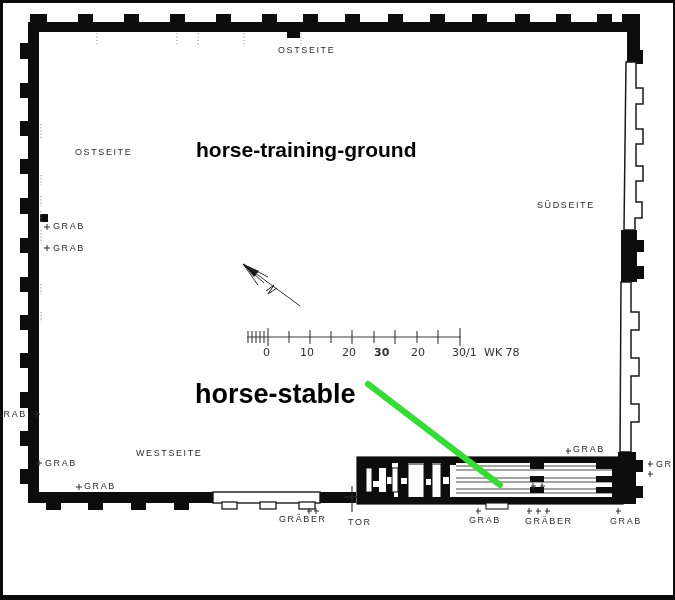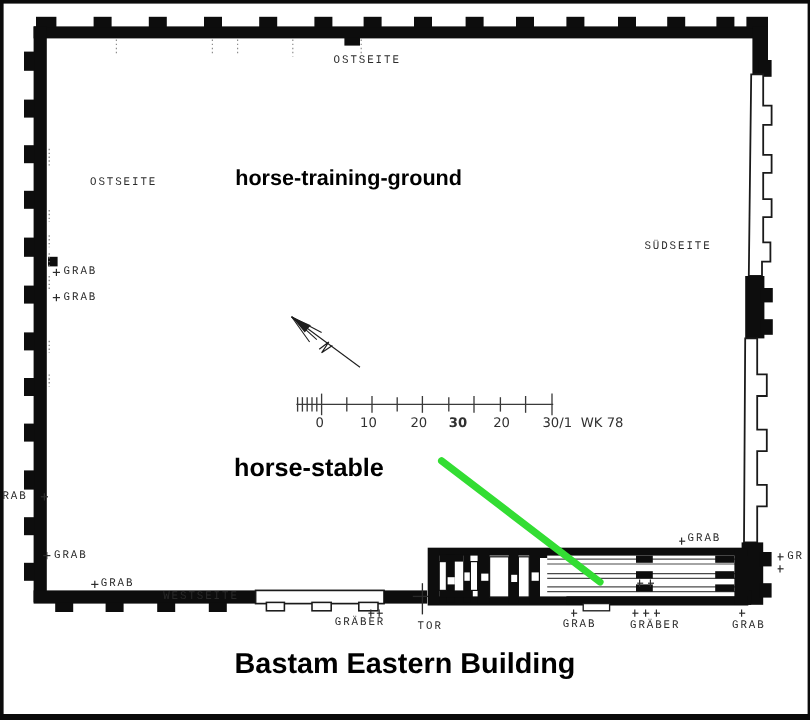--- a/index.html
+++ b/index.html
@@ -22,7 +22,7 @@
   
   .hand{
     position:absolute;
-    font-family:Liberation Mono, monospace;
+    font-family:Liberation Sans, sans-serif;
     font-size:9px;
     letter-spacing:1.6px;
     color:#2a2a2a;

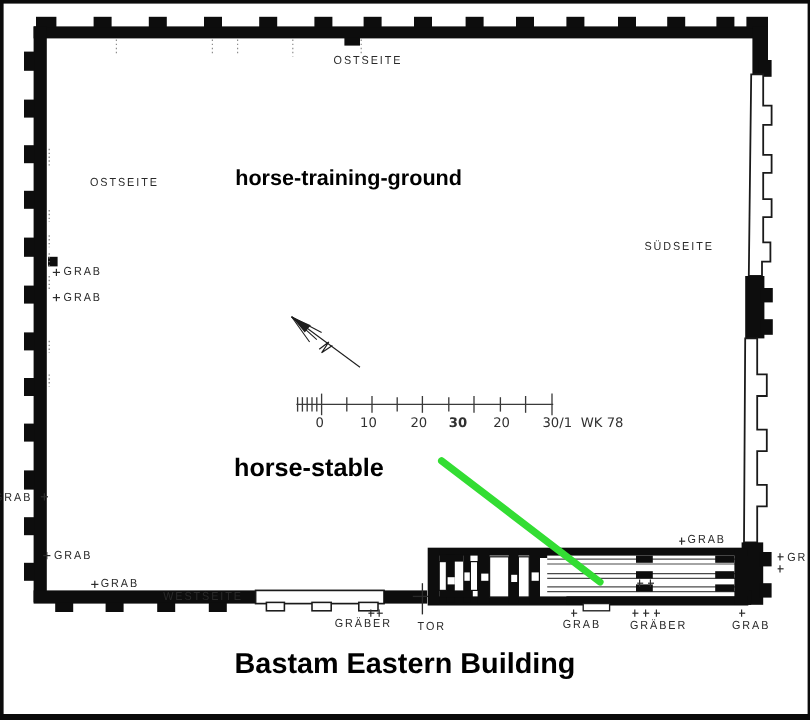--- a/index.html
+++ b/index.html
@@ -38,7 +38,7 @@
     color:#000;
     white-space:nowrap;
   }
-  #anno-training{font-size:18px;left:196px;top:138px;}
+  #anno-training{font-size:21px;left:196px;top:138px;}
   #anno-stable{font-size:21px;left:195px;top:379px;}
   #title{
     position:absolute;

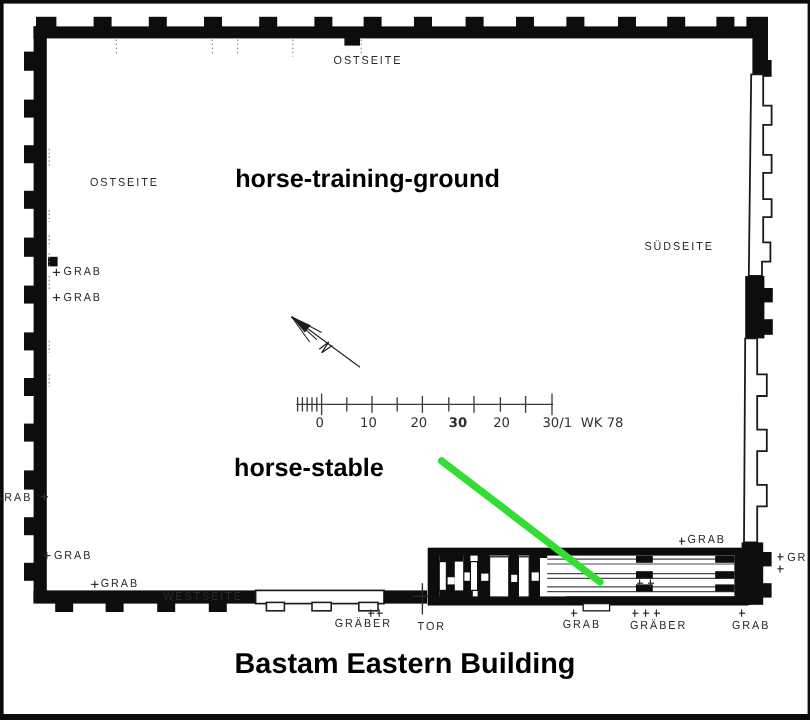--- a/index.html
+++ b/index.html
@@ -39,7 +39,7 @@
     white-space:nowrap;
   }
   #anno-training{font-size:21px;left:196px;top:138px;}
-  #anno-stable{font-size:21px;left:195px;top:379px;}
+  #anno-stable{font-size:27px;left:195px;top:379px;}
   #title{
     position:absolute;
     left:0;width:675px;text-align:center;top:540px;

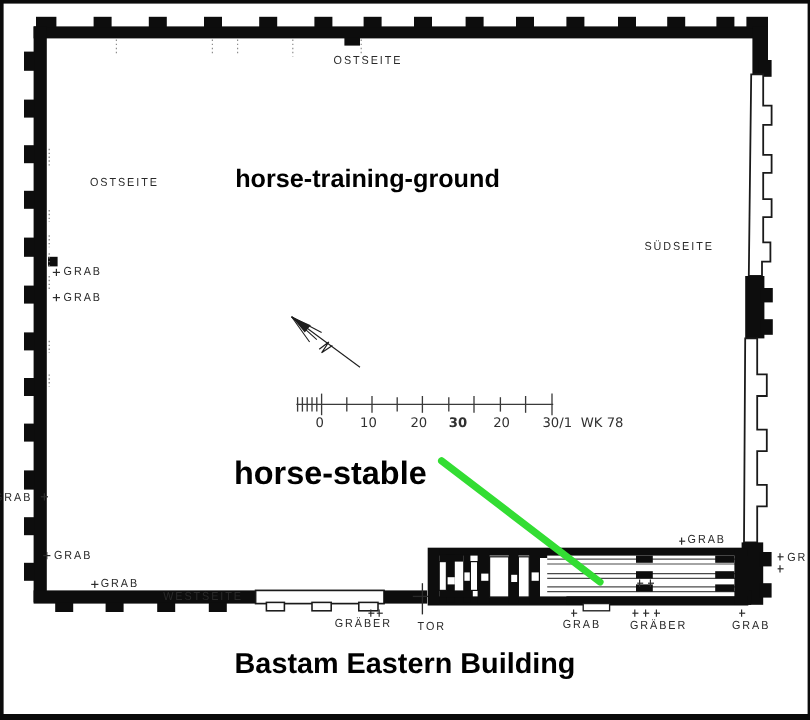--- a/index.html
+++ b/index.html
@@ -351,7 +351,7 @@
   <div class="hand" style="left:278px;top:45px;">OSTSEITE</div>
   <div class="hand" style="left:75px;top:147px;">OSTSEITE</div>
   <div class="hand" style="left:537px;top:200px;">SÜDSEITE</div>
-  <div class="hand" style="left:136px;top:492px;">WESTSEITE</div>
+  <div class="hand" style="left:136px;top:448px;">WESTSEITE</div>
 
   <div class="hand" style="left:53px;top:221px;">GRAB</div>
   <div class="hand" style="left:53px;top:243px;">GRAB</div>

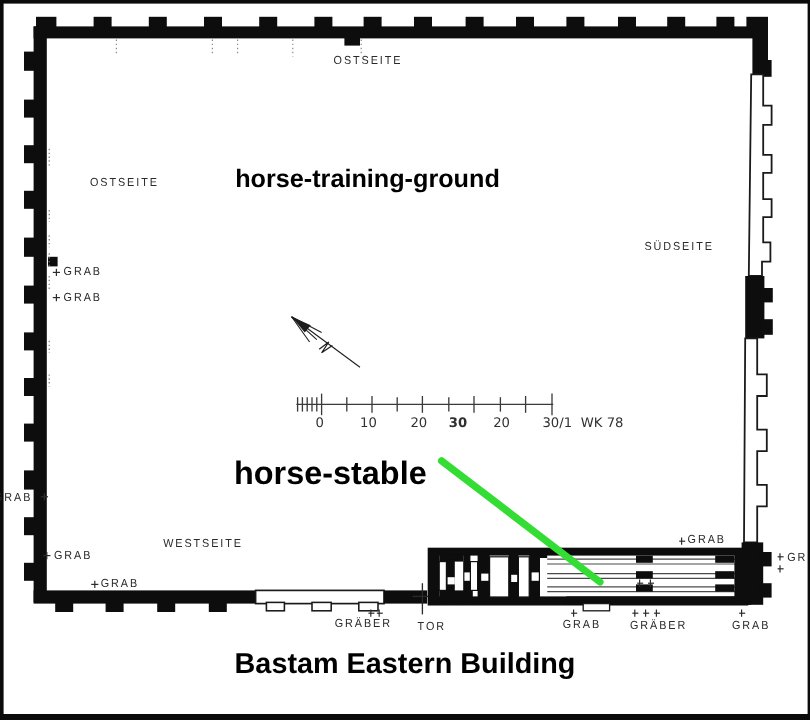--- a/index.html
+++ b/index.html
@@ -377,7 +377,6 @@
   <div class="anno" id="anno-training">horse-training-ground</div>
   <div class="anno" id="anno-stable">horse-stable</div>
 
-  <div id="title">Bastam Eastern Building</div>
 
 </div>
 

